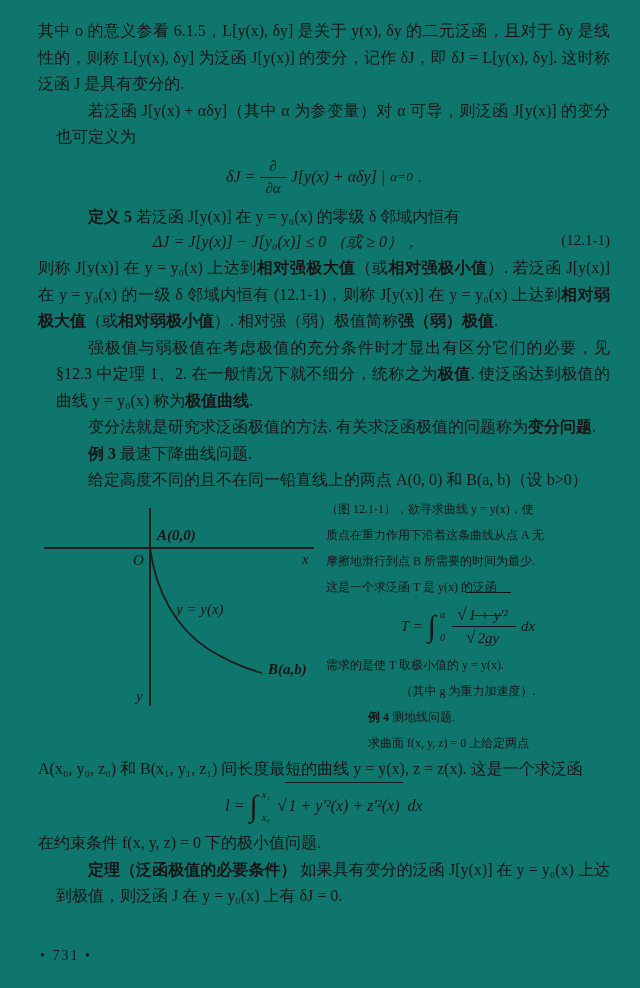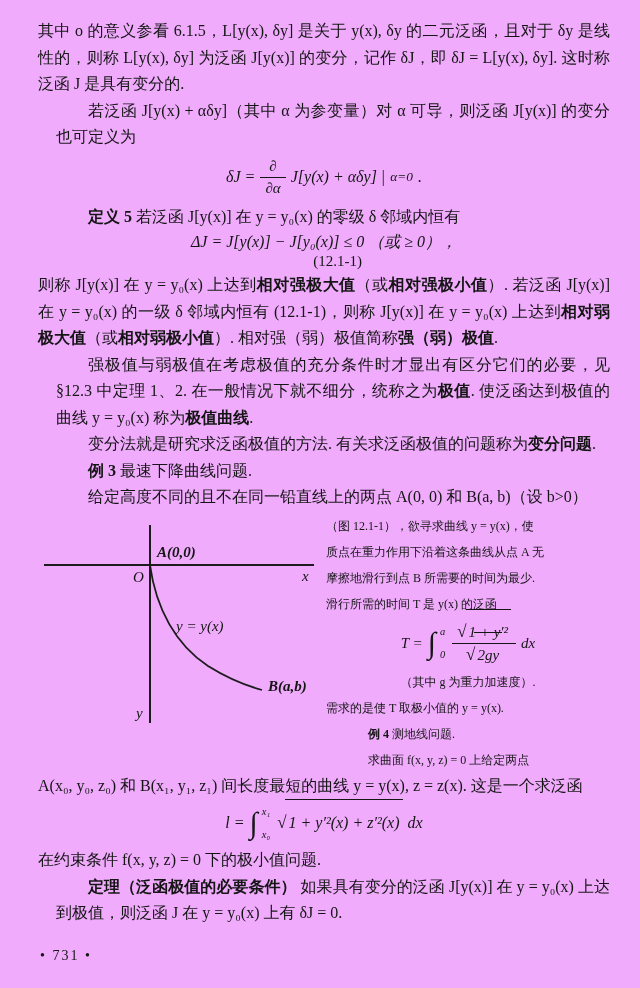--- a/index.html
+++ b/index.html
@@ -9,7 +9,7 @@
   }
   .page{
     position:relative;width:640px;height:988px;box-sizing:border-box;
-    background:#f0abfc;color:#151515;overflow:hidden;
+    background:#0f766e;color:#151515;overflow:hidden;
     padding:18px 30px 0 38px;
   }
   .ln{margin:0;font-size:16px;line-height:26.5px;text-align:justify;}

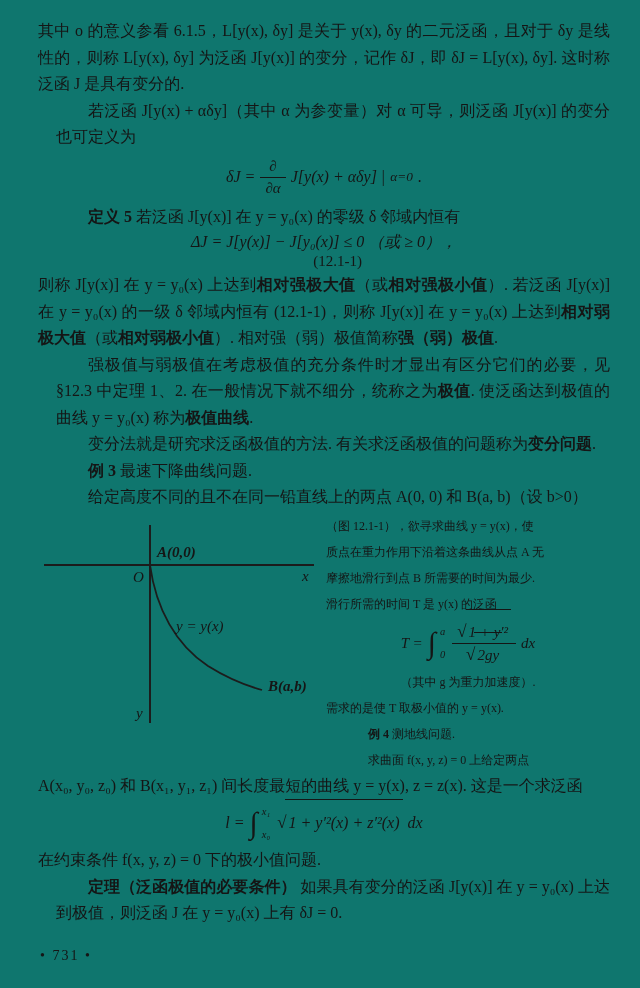--- a/index.html
+++ b/index.html
@@ -28,7 +28,7 @@
         height:34px;font-size:10.5px;line-height:11px;margin-left:-1px;margin-right:2px;}
   .rad-sign{font-style:normal;font-size:17px;}
   .rad{border-top:1.4px solid #151515;padding:14px 3px;margin-left:-1px;}
-  .eqrow{display:flex;align-items:center;margin:2px 0;flex-direction:column;}
+  .eqrow{display:flex;align-items:flex-start;margin:2px 0;}
   .eq-body{flex:1;text-align:center;font-style:italic;font-size:16px;}
   .eq-num{width:76px;text-align:right;font-size:15px;}
   

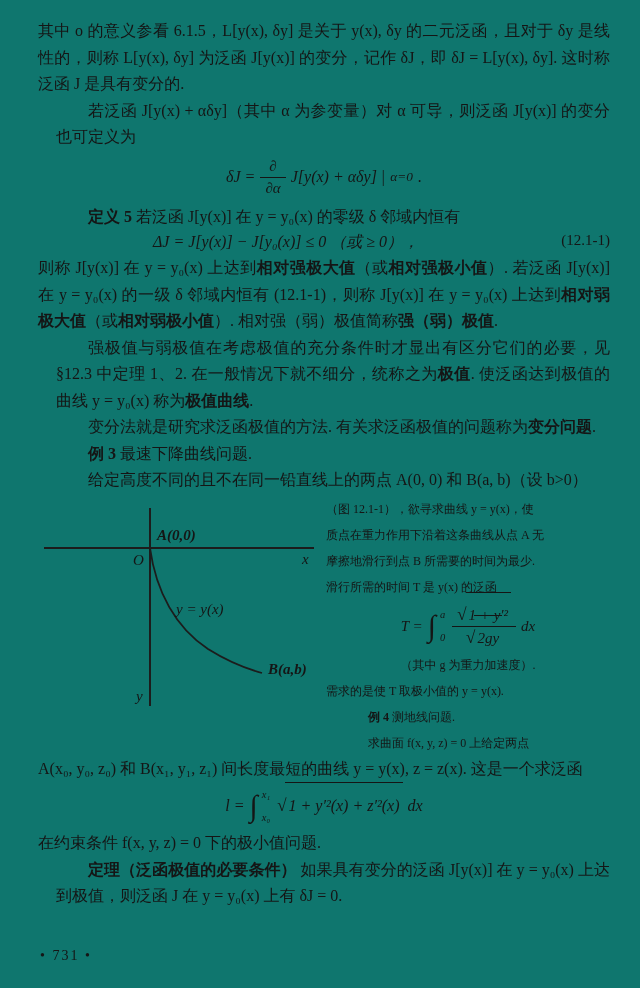--- a/index.html
+++ b/index.html
@@ -102,7 +102,7 @@
       <p class="ln"><span>（图 12.1-1），欲寻求曲线 y = y(x)，使</span></p>
       <p class="ln"><span>质点在重力作用下沿着这条曲线从点 A 无</span></p>
       <p class="ln"><span>摩擦地滑行到点 B 所需要的时间为最少.</span></p>
-      <p class="ln"><span>滑行所需的时间 T 是 y(x) 的泛函</span></p>
+      <p class="ln"><span>这是一个求泛函 T 是 y(x) 的泛函</span></p>
 
       <div class="formula small">
         <span>T =</span>

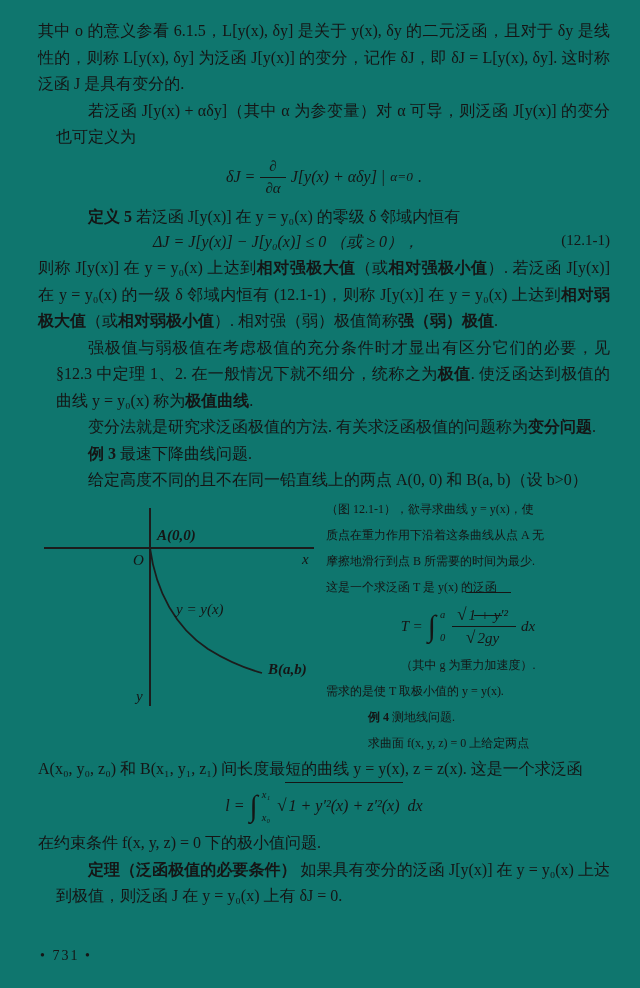--- a/index.html
+++ b/index.html
@@ -118,8 +118,8 @@
         <span>dx</span>
       </div>
 
+      <p class="ln"><span>需求的是使 T 取极小值的 y = y(x).</span></p>
       <p class="ln" style="text-align:center;"><span>（其中 g 为重力加速度）.</span></p>
-      <p class="ln"><span>需求的是使 T 取极小值的 y = y(x).</span></p>
       <p class="ln indent"><span class="bold">例 4</span><span>  测地线问题.</span></p>
       <p class="ln indent"><span>求曲面 f(x, y, z) = 0 上给定两点</span></p>
     </div>

